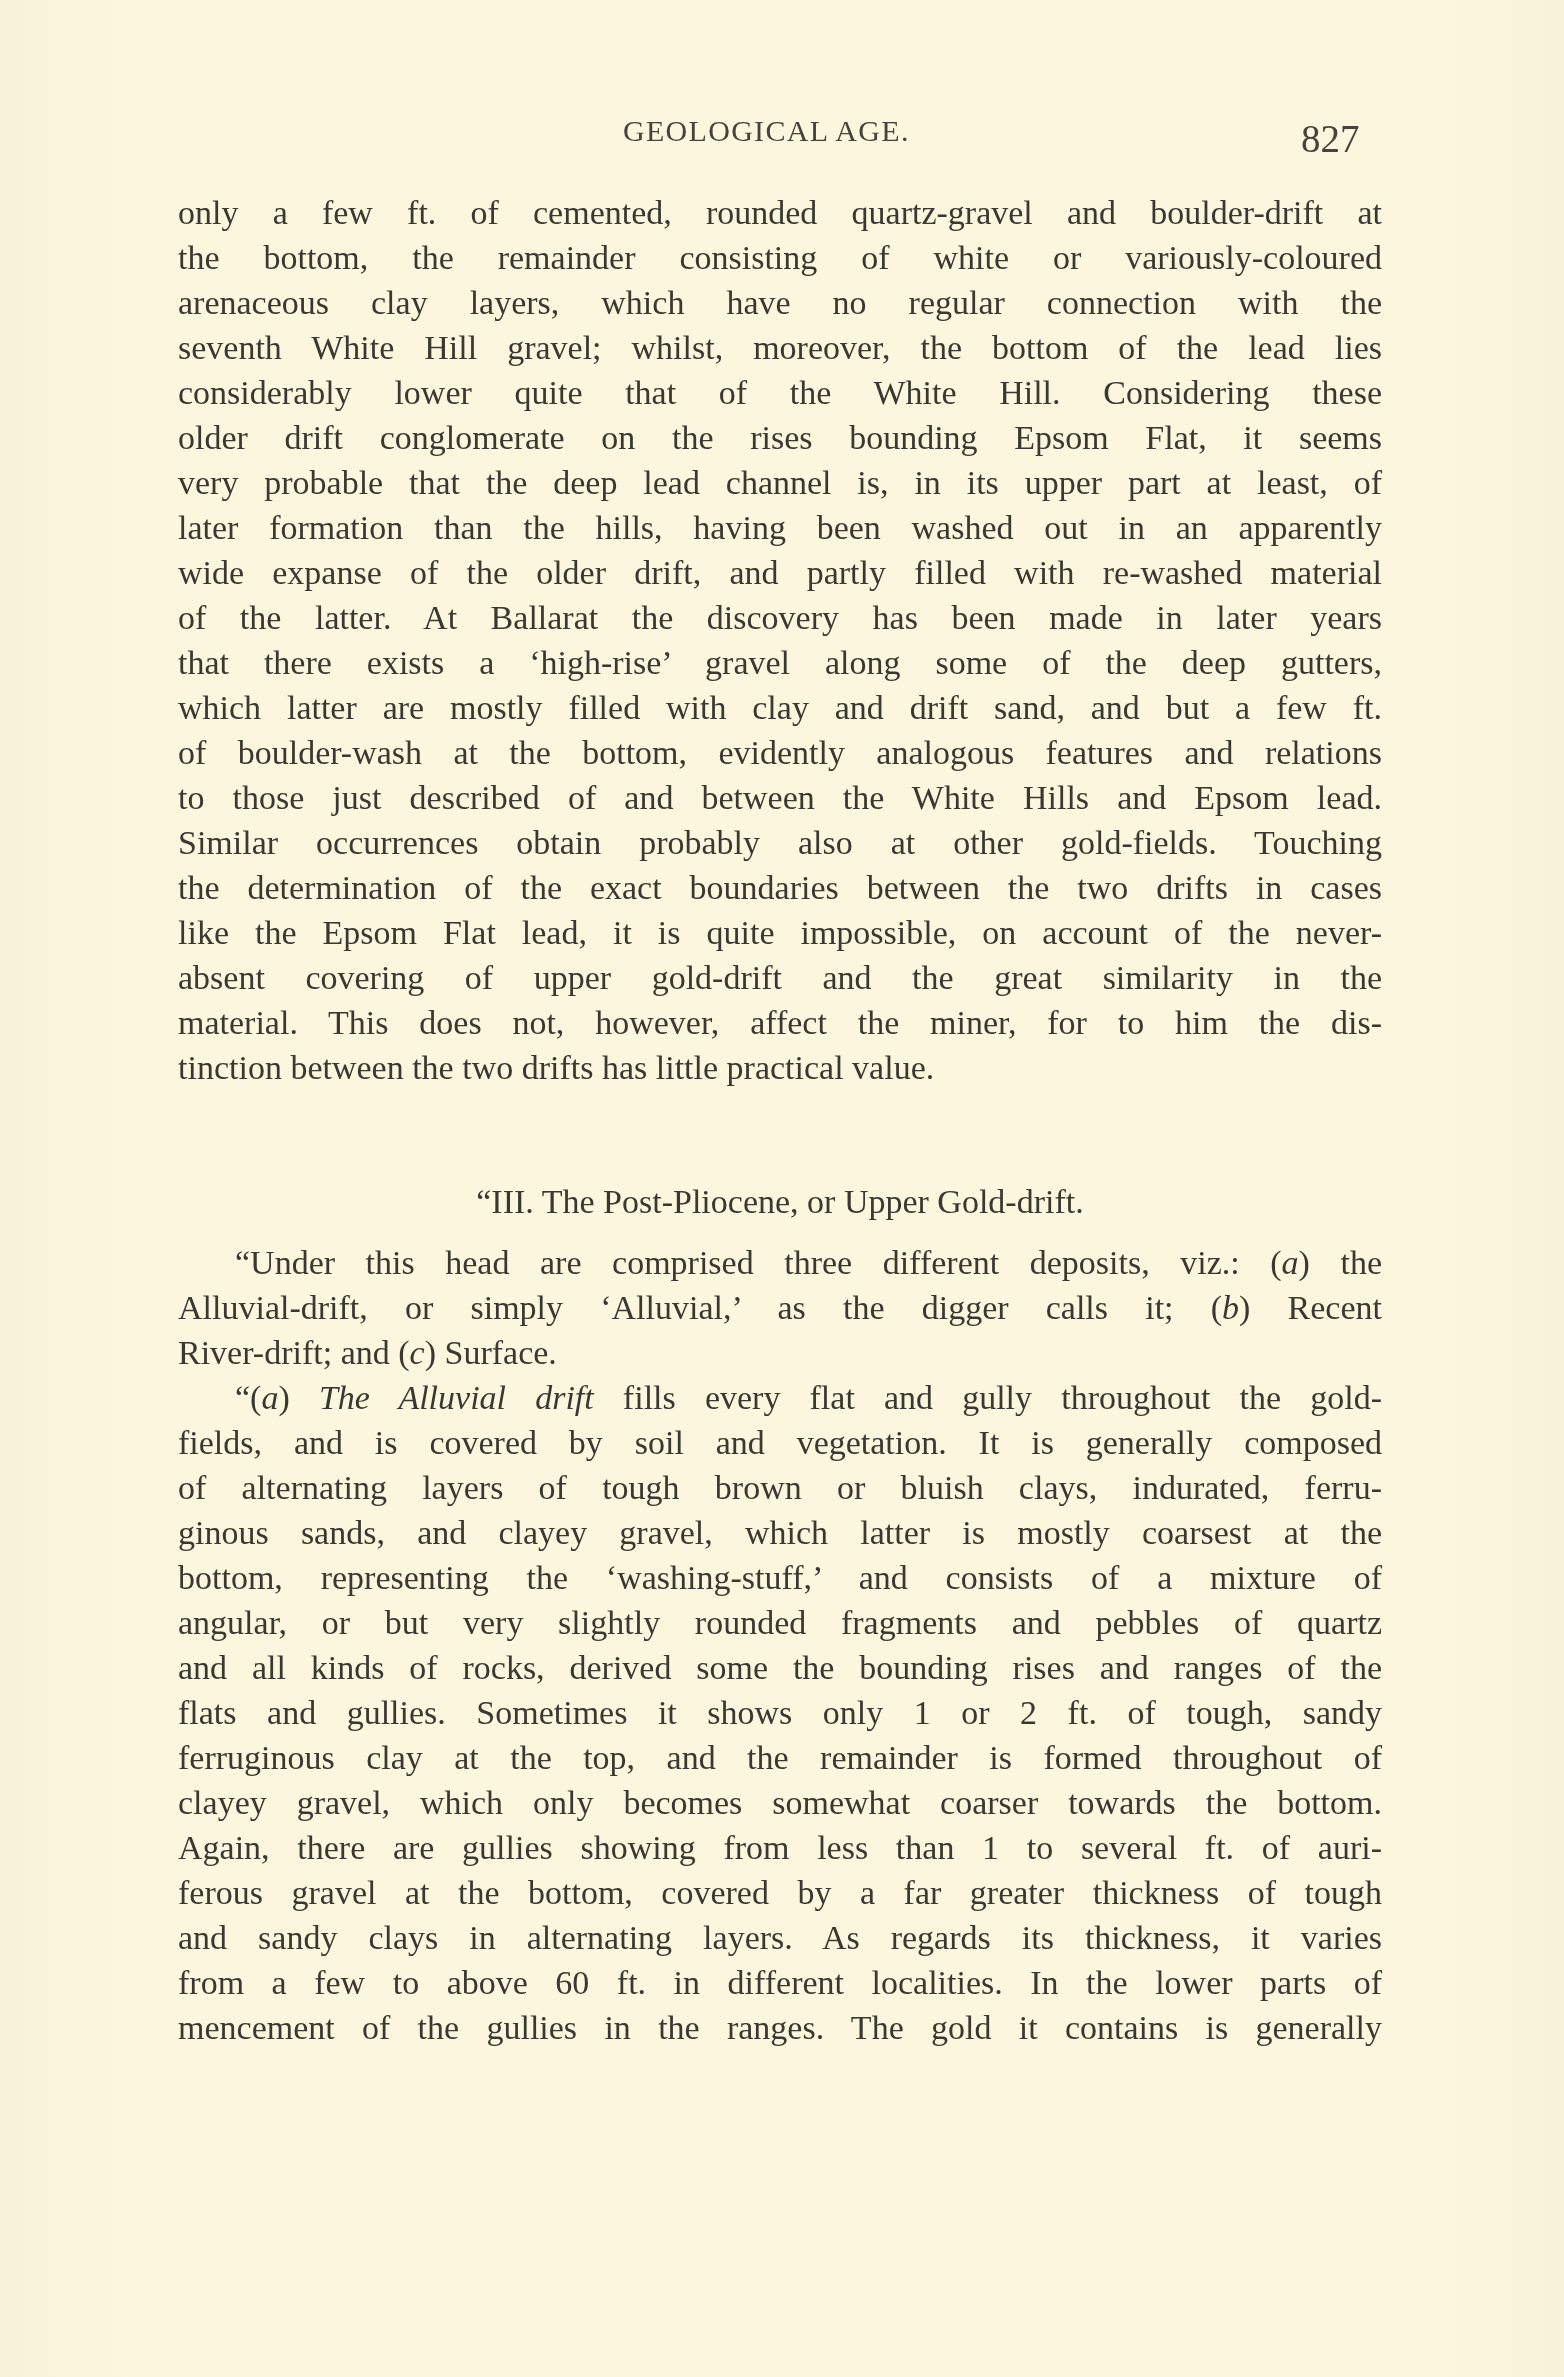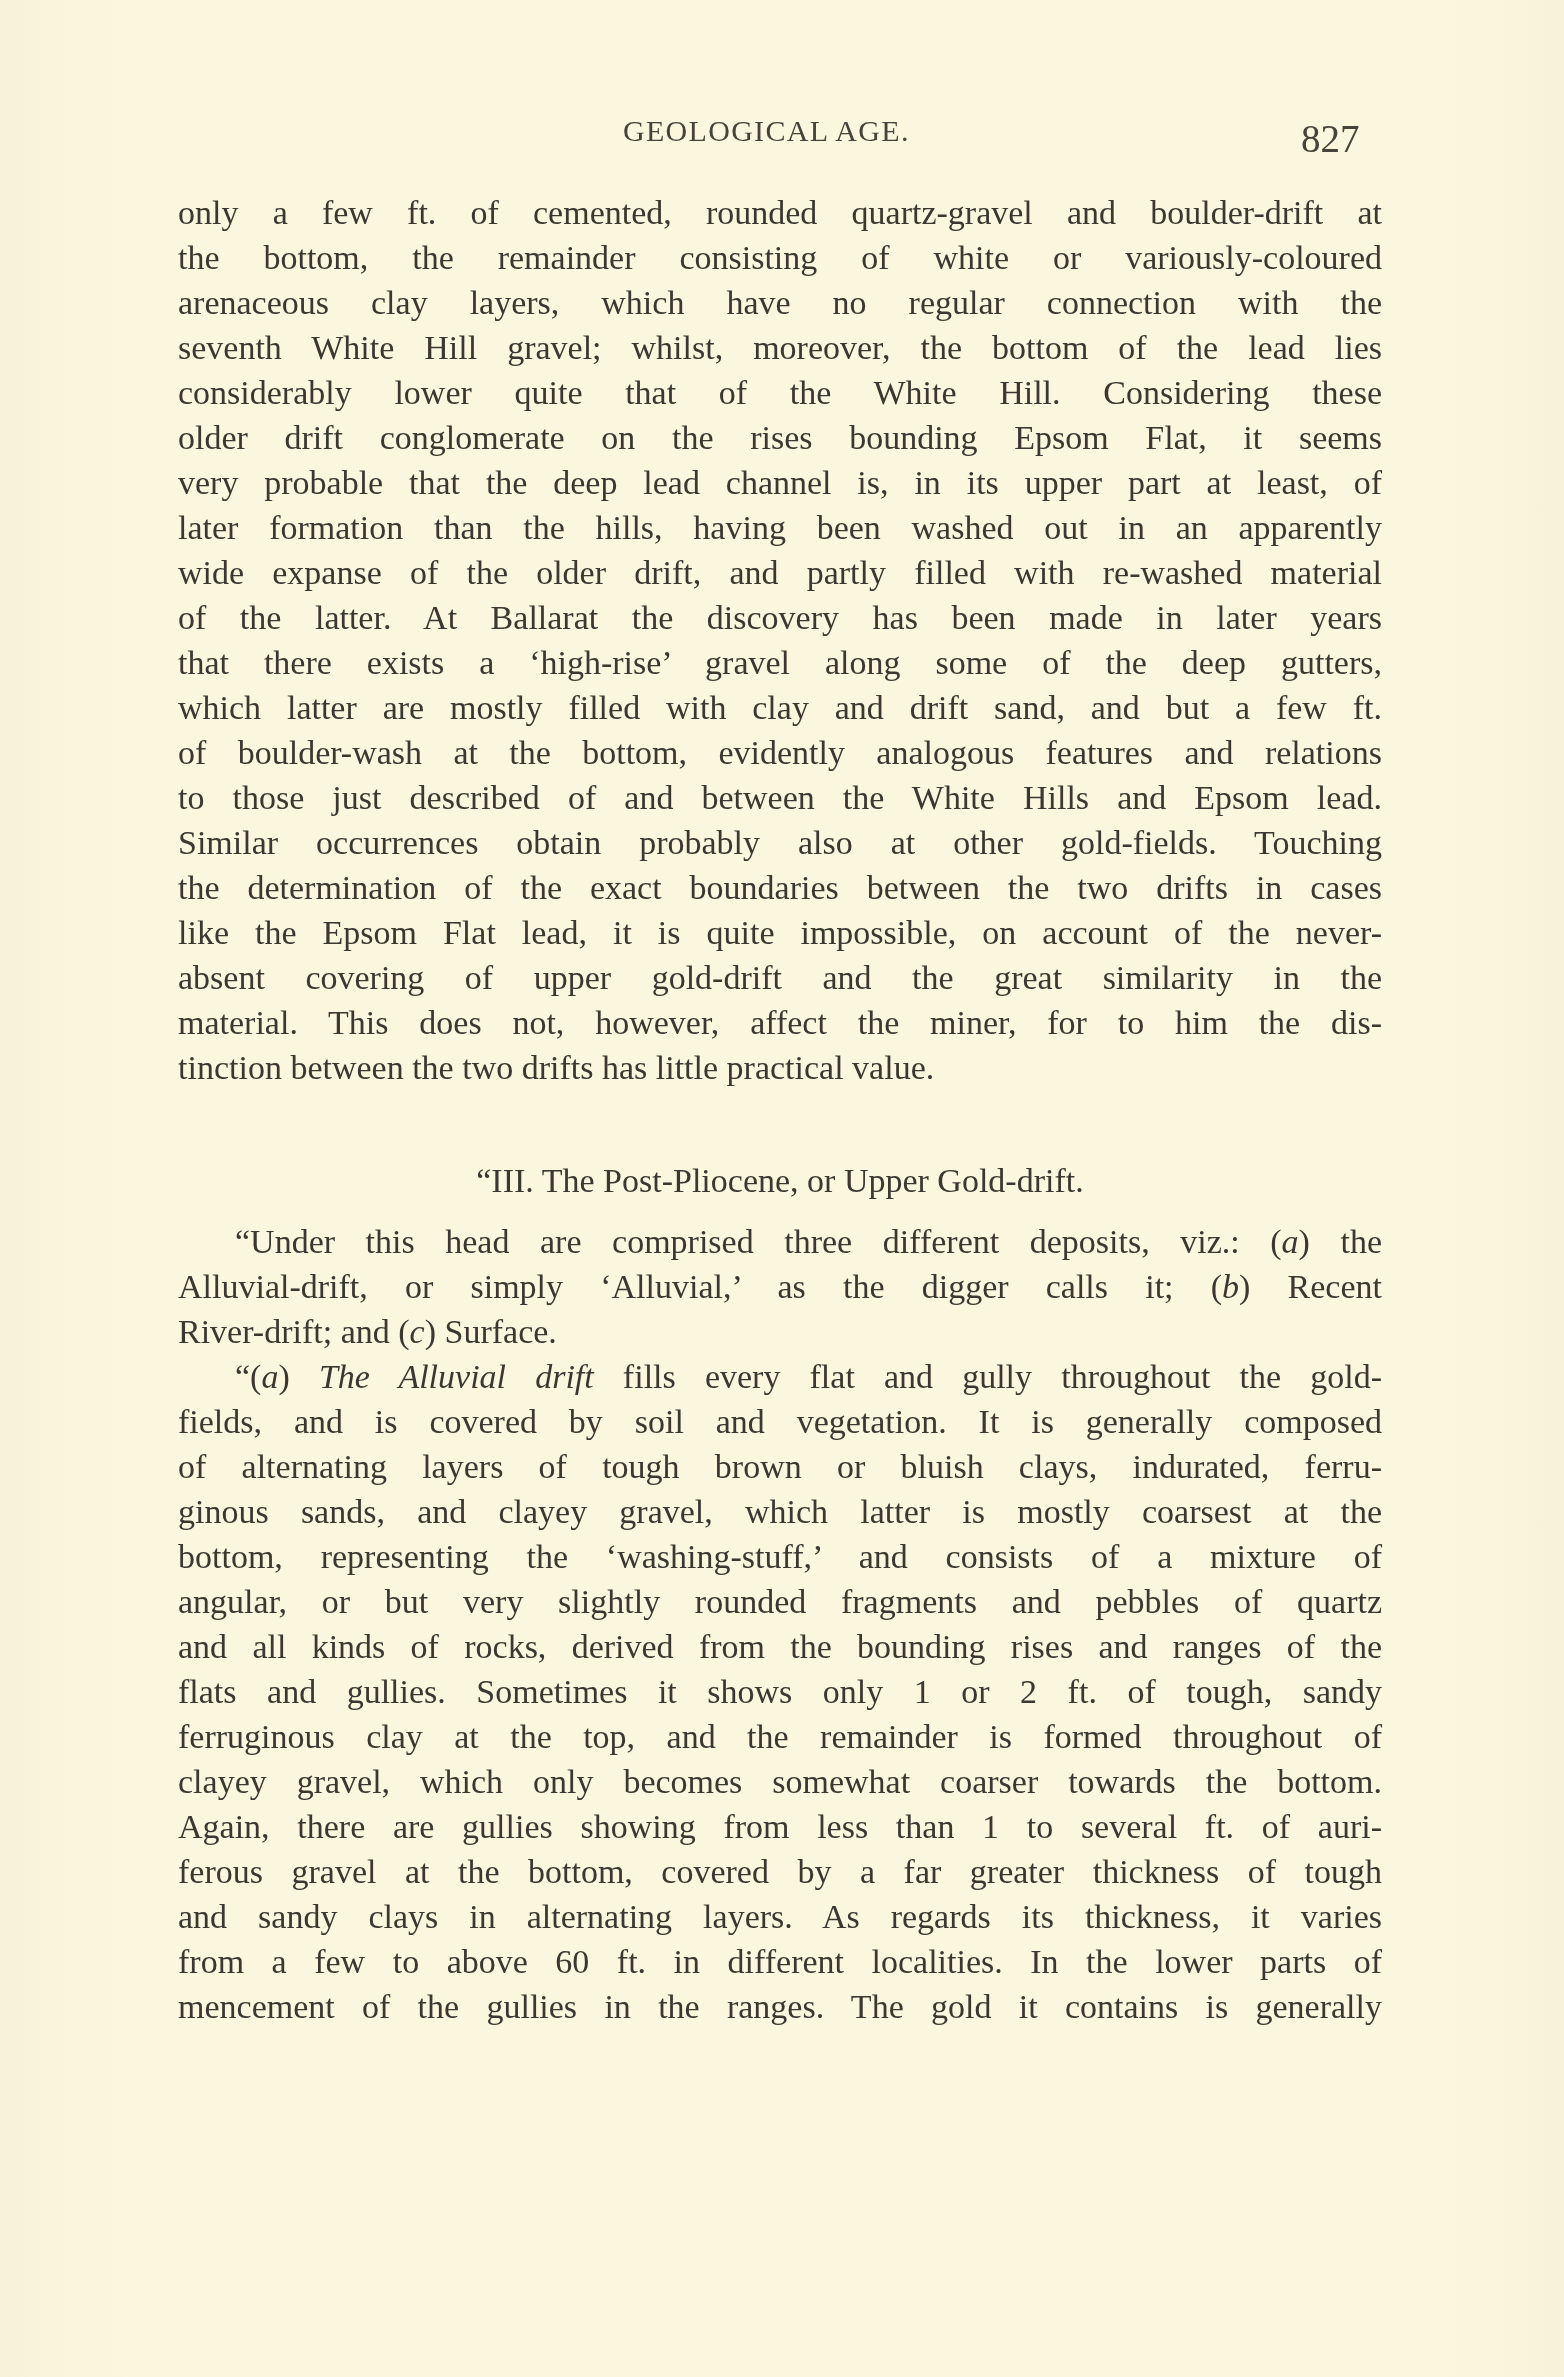--- a/index.html
+++ b/index.html
@@ -72,6 +72,7 @@
     text-align: center;
     white-space: nowrap;
     color: #3a3830;
+    margin-top: 21px;
   }
   .spacer {
     display: block;

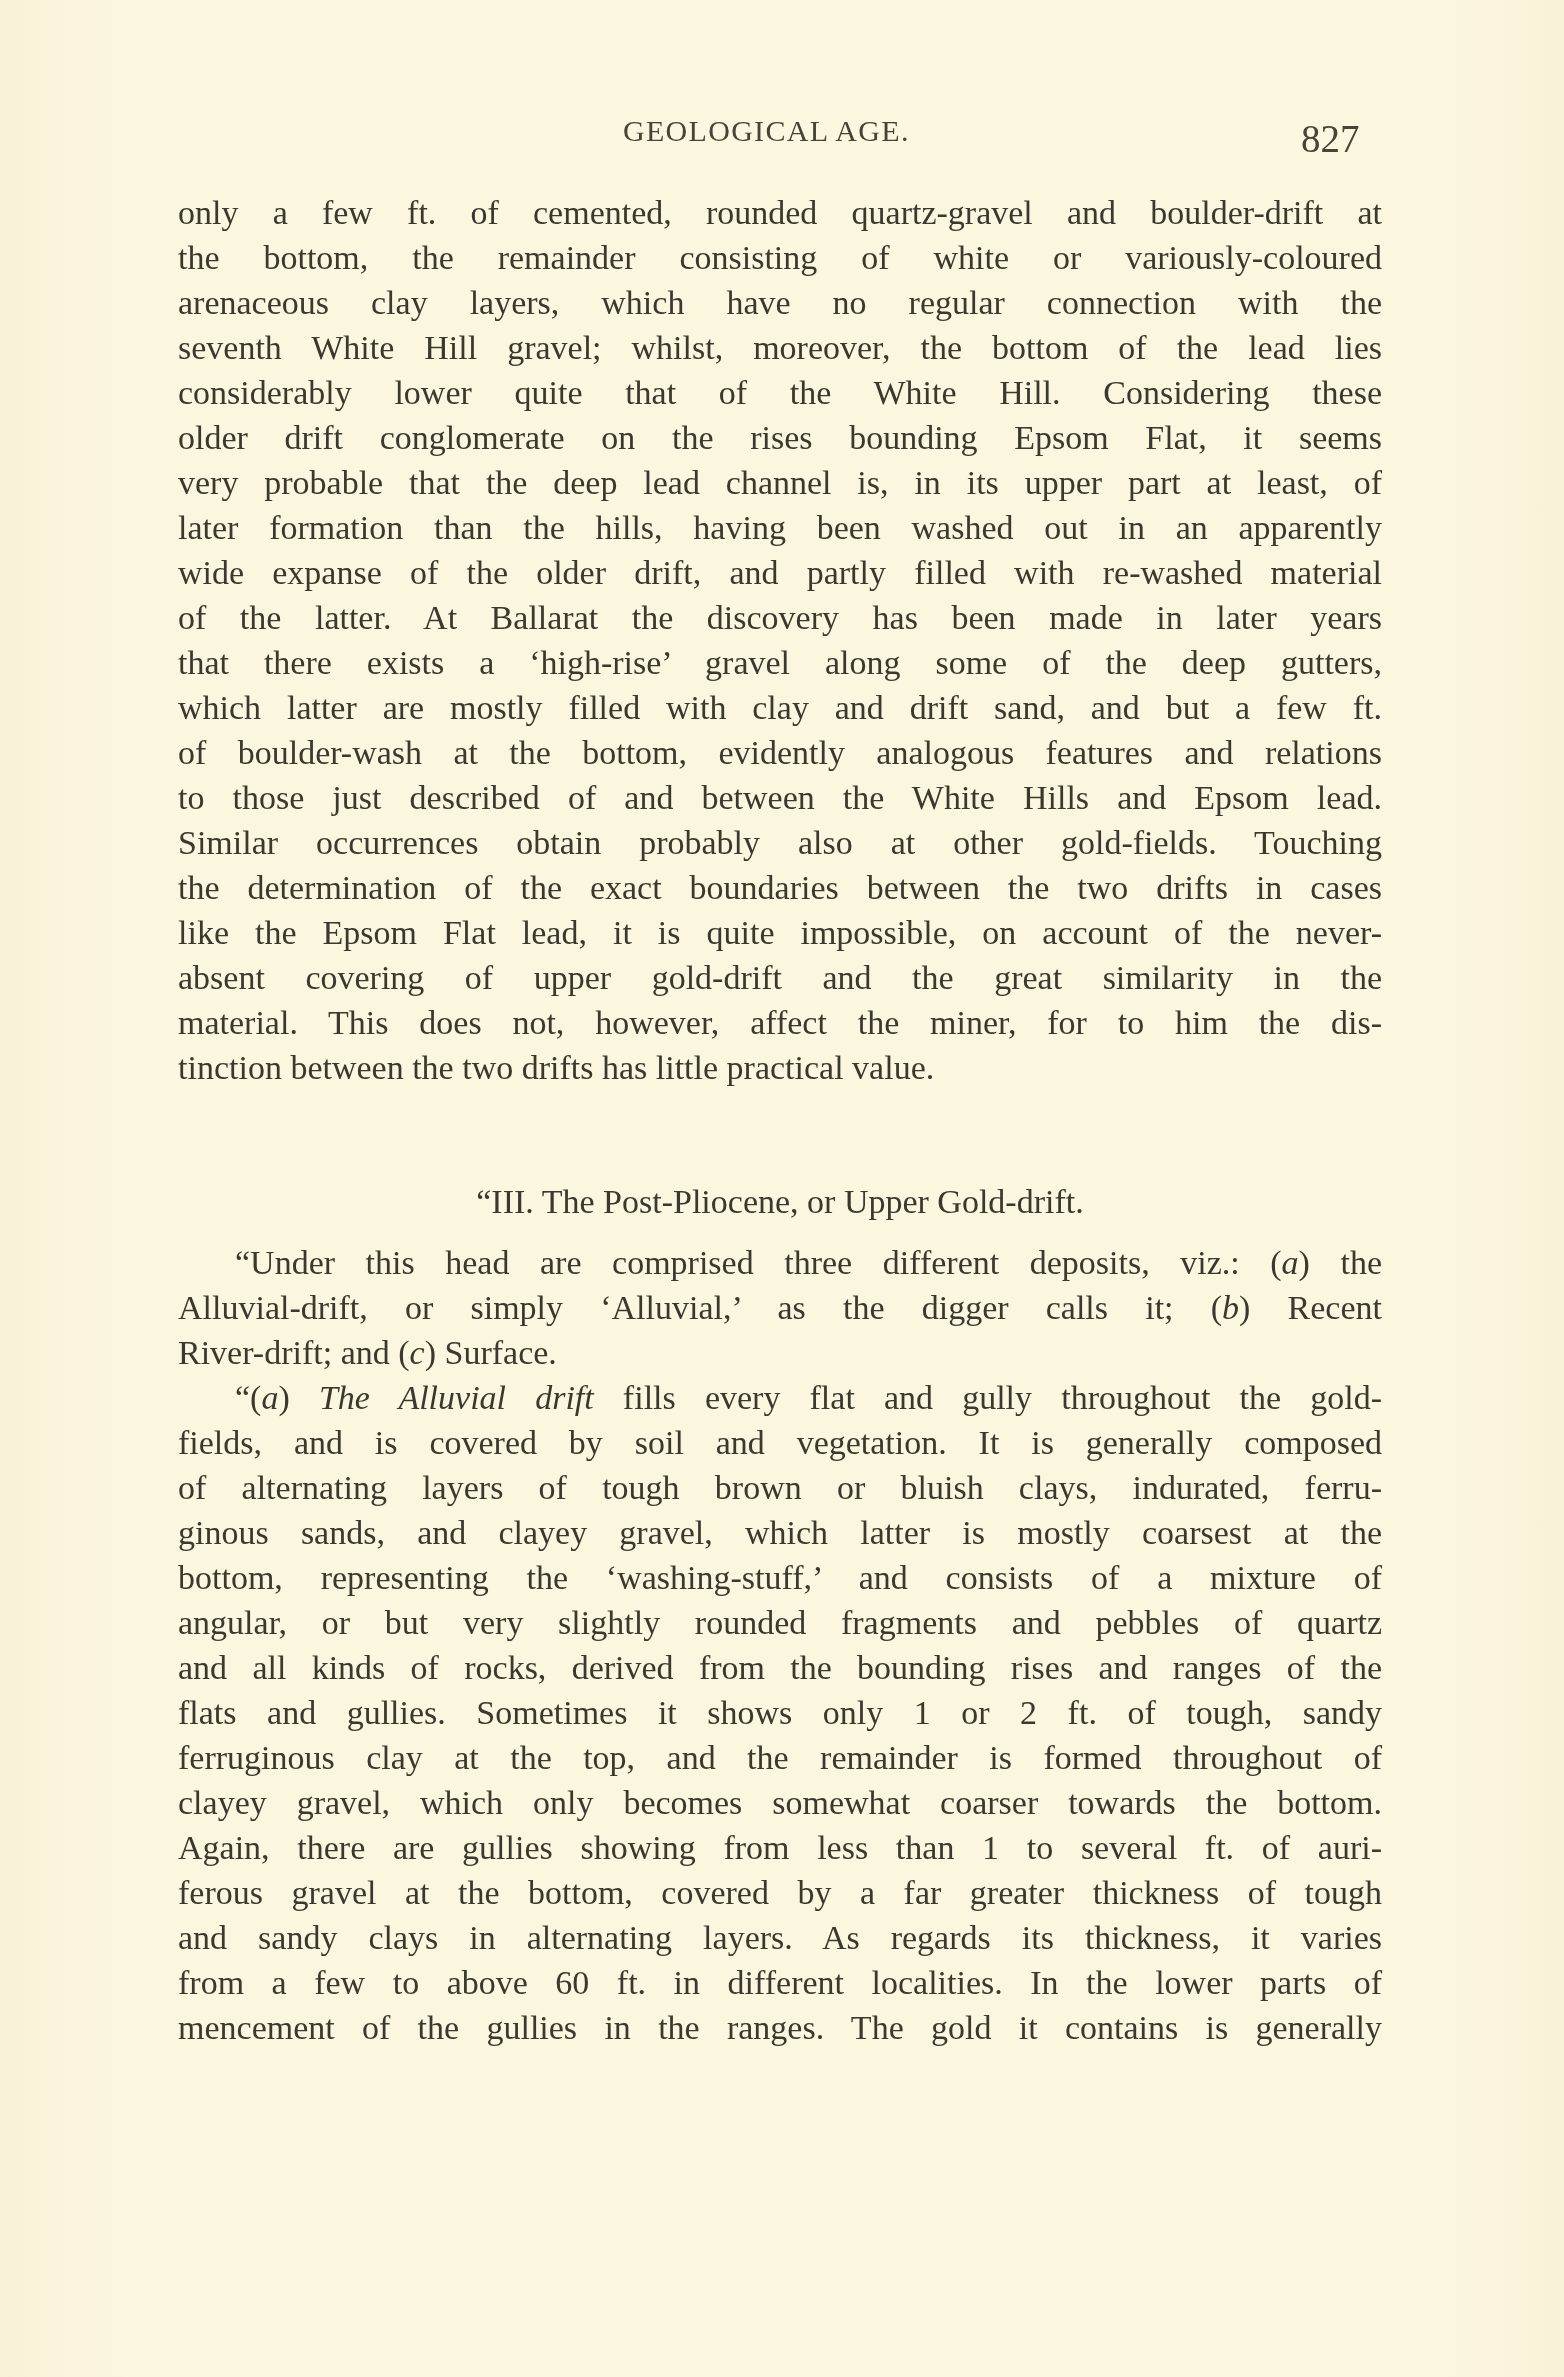--- a/index.html
+++ b/index.html
@@ -146,7 +146,7 @@
     <span class="line">ginous sands, and clayey gravel, which latter is mostly coarsest at the</span>
     <span class="line">bottom, representing the ‘washing-stuff,’ and consists of a mixture of</span>
     <span class="line">angular, or but very slightly rounded fragments and pebbles of quartz</span>
-    <span class="line">and all kinds of rocks, derived from the bounding rises and ranges of the</span>
+    <span class="line">and all kinds of rocks, derived some the bounding rises and ranges of the</span>
     <span class="line">flats and gullies.  Sometimes it shows only 1 or 2 ft. of tough, sandy</span>
     <span class="line">ferruginous clay at the top, and the remainder is formed throughout of</span>
     <span class="line">clayey gravel, which only becomes somewhat coarser towards the bottom.</span>

